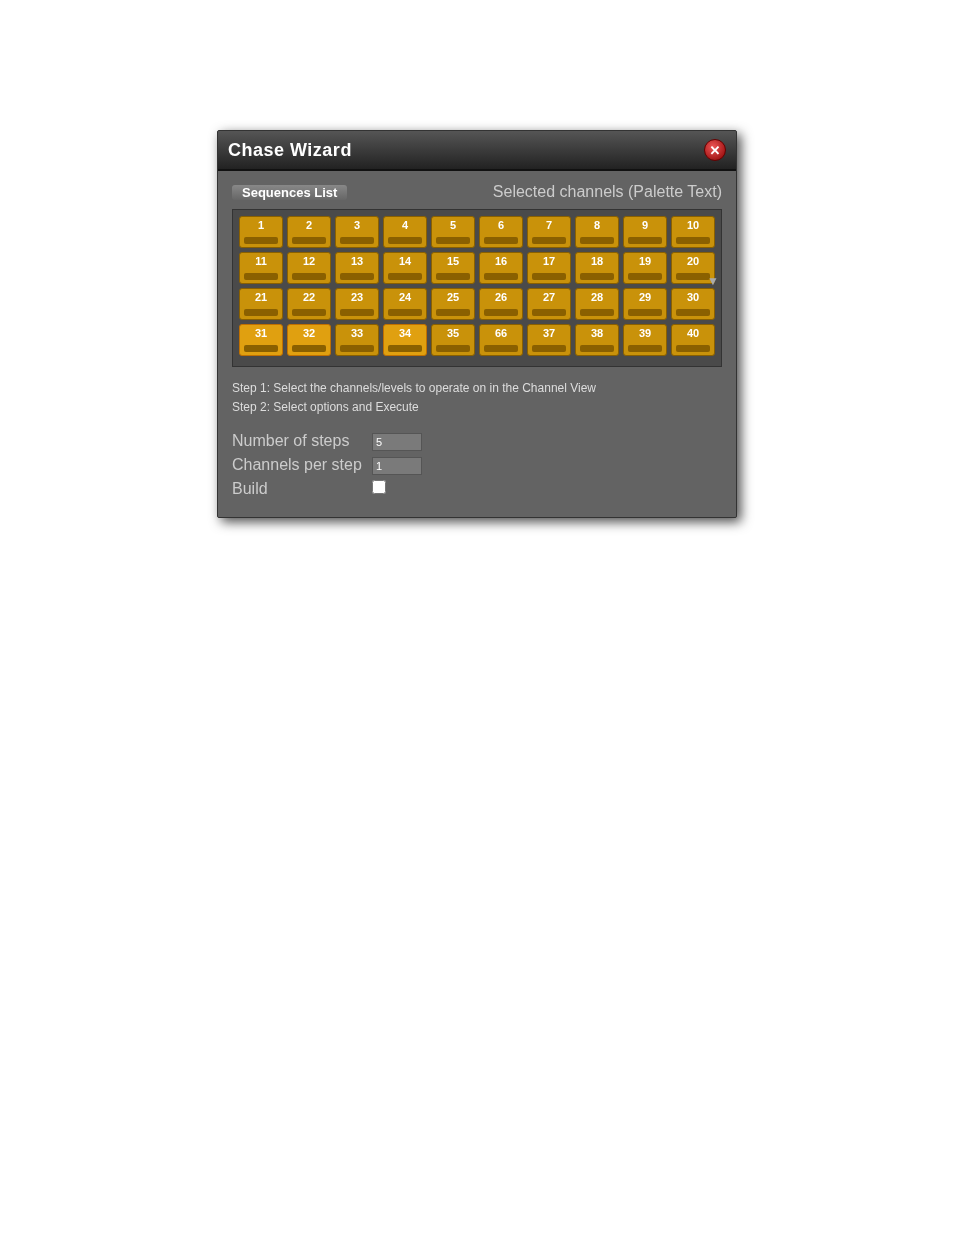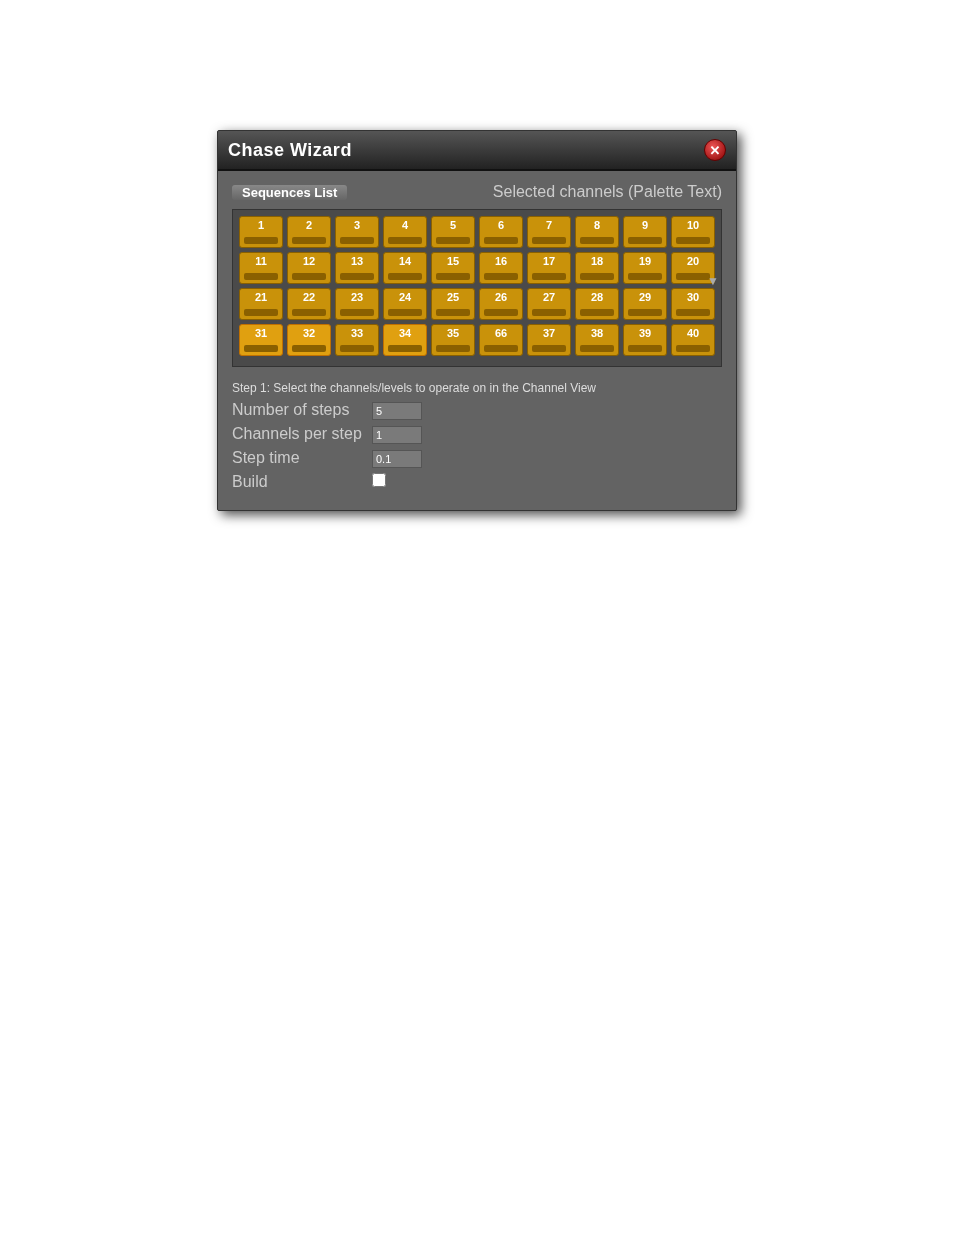--- a/index.html
+++ b/index.html
@@ -143,6 +143,7 @@
     .step-instructions {
       color: #ddd;
       font-size: 12px;
+      margin-bottom: 12px;
       line-height: 1.6;
     }
 

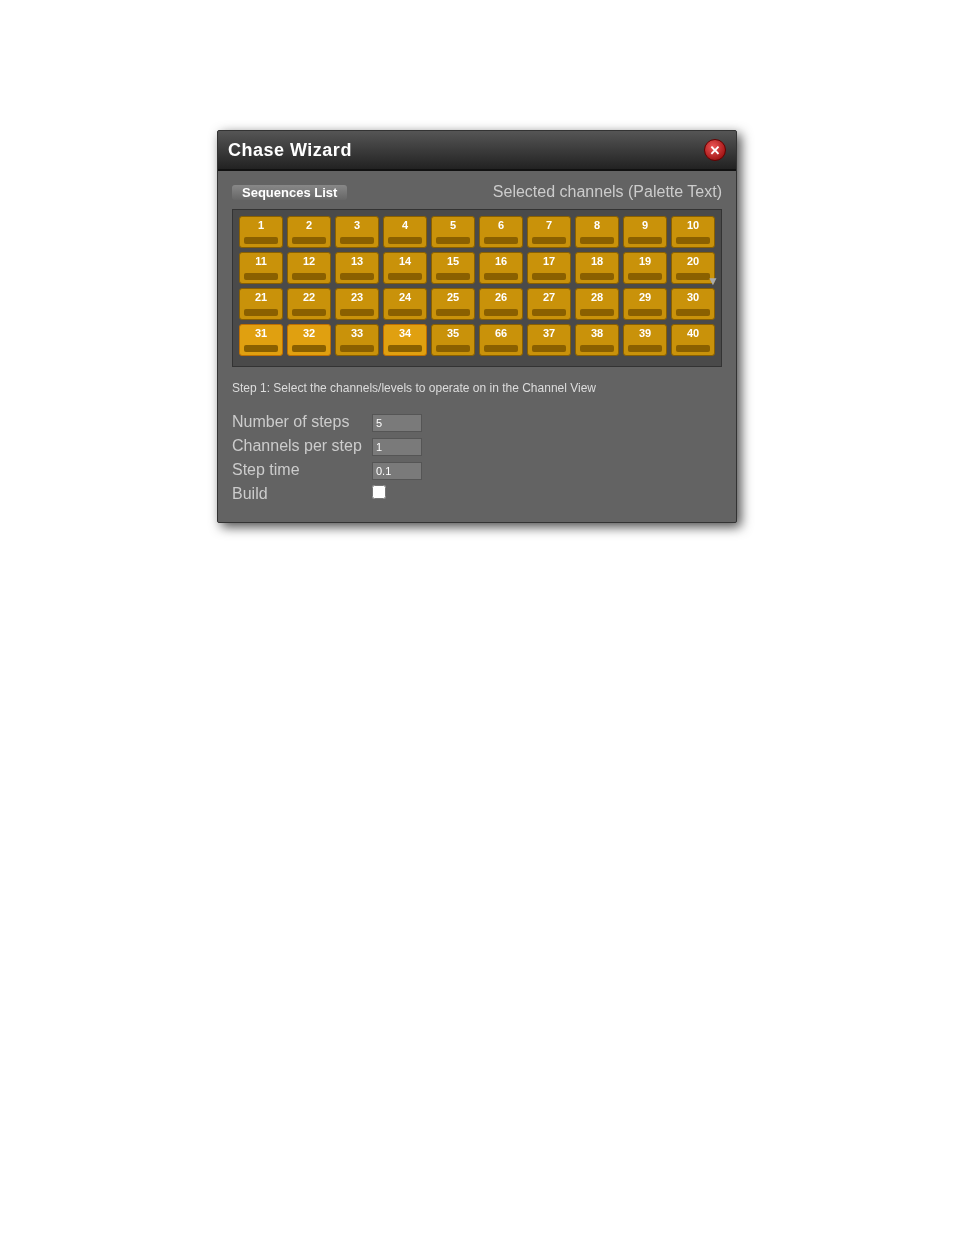--- a/index.html
+++ b/index.html
@@ -256,6 +256,7 @@
 
     <div class="step-instructions">
       <div>Step 1: Select the channels/levels to operate on in the Channel View</div>
+      <div>Step 2: Select options and Execute</div>
     </div>
 
     <table class="fields-table">

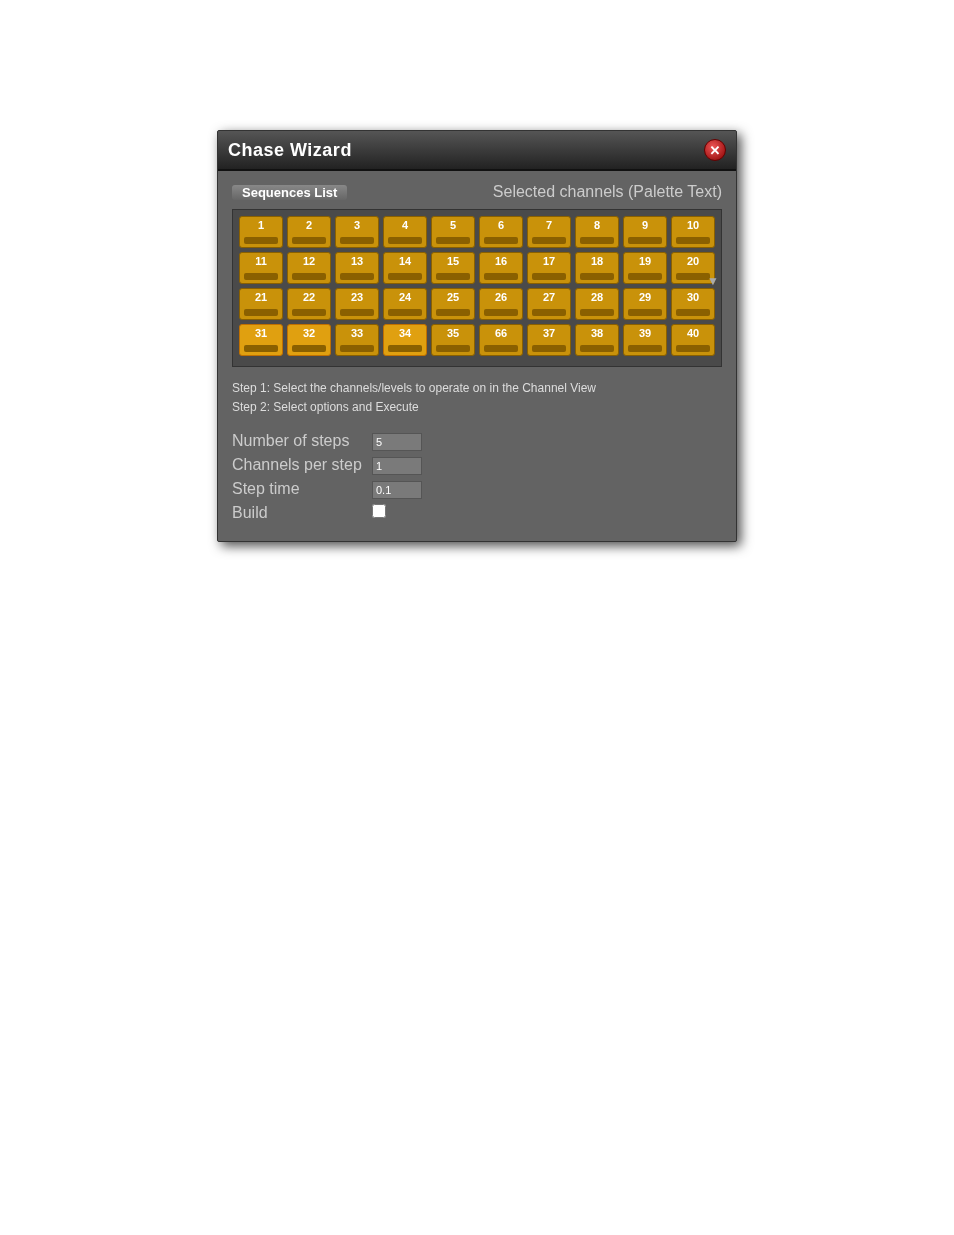--- a/index.html
+++ b/index.html
@@ -274,12 +274,6 @@
           </td>
         </tr>
         <tr>
-          <td class="field-label">Step time</td>
-          <td>
-            <input class="field-input" type="text" value="0.1" style="">
-          </td>
-        </tr>
-        <tr>
           <td class="field-label">Build</td>
           <td>
             <input class="field-checkbox" type="checkbox" style="">

